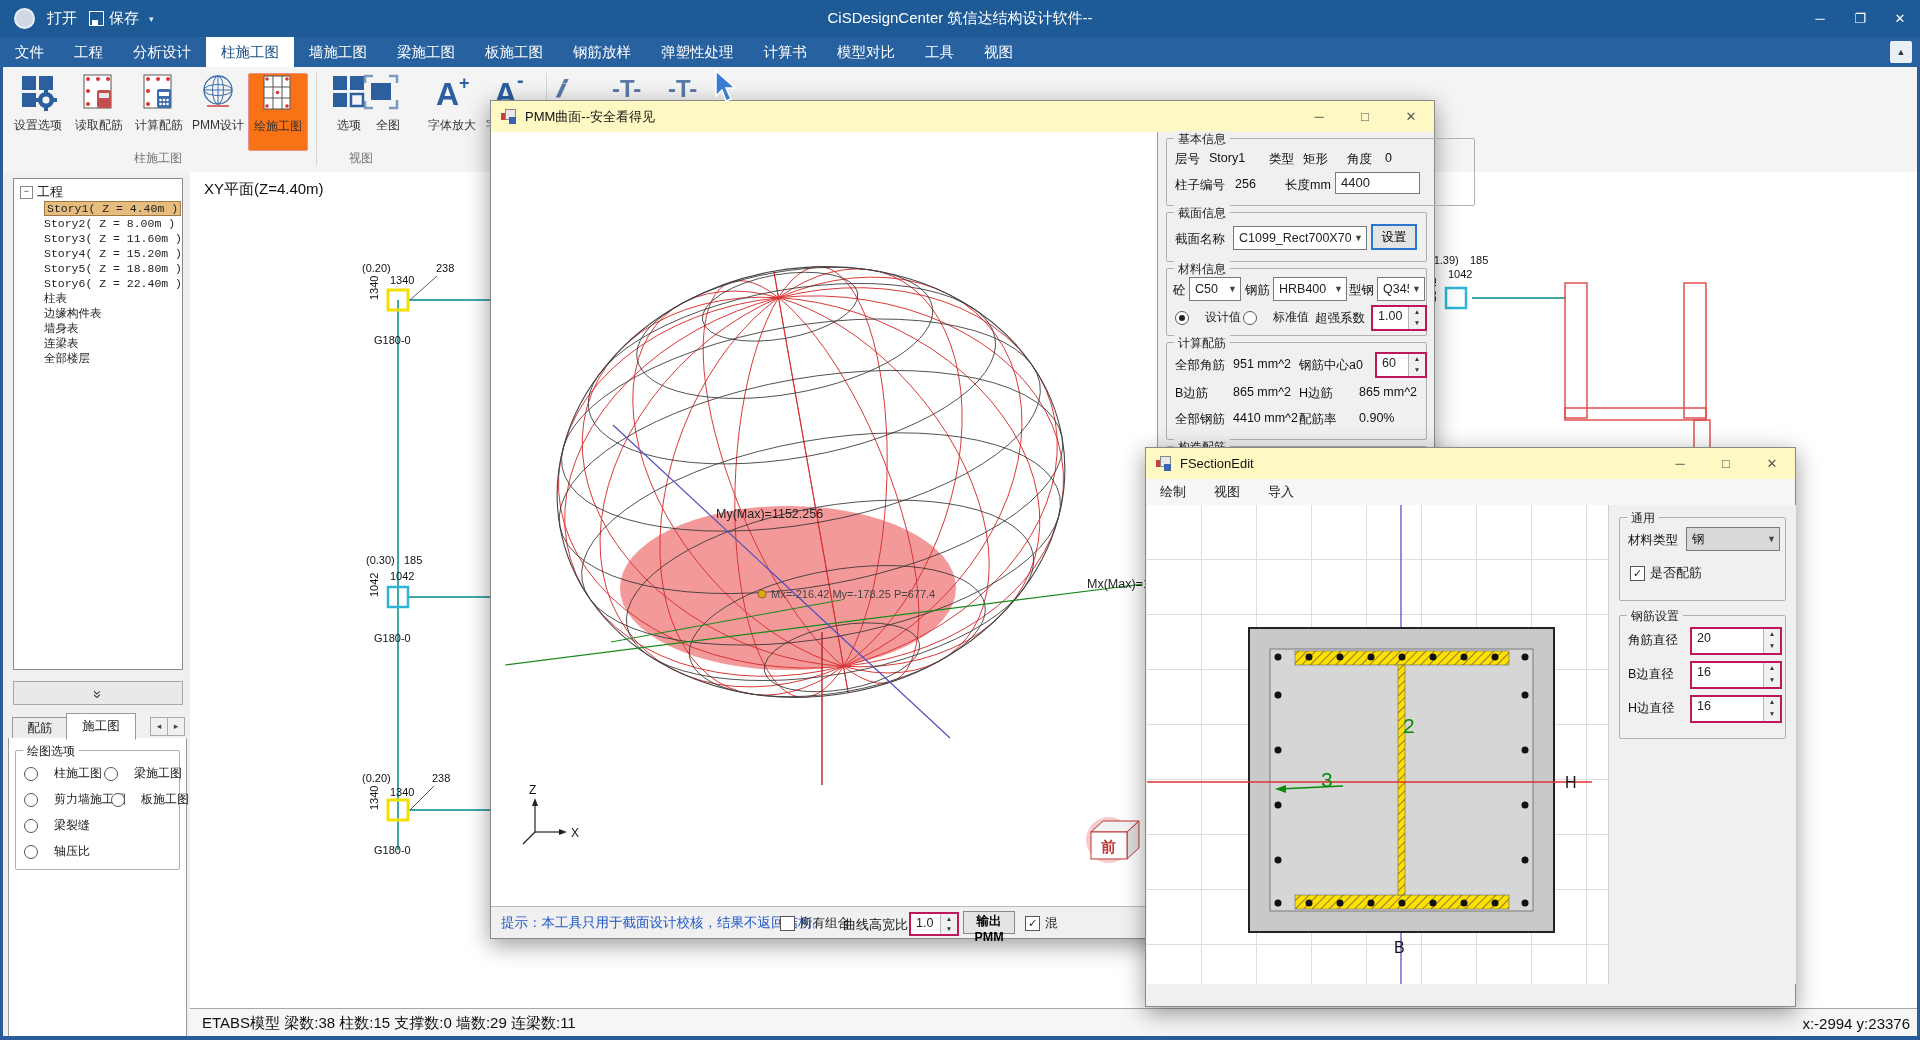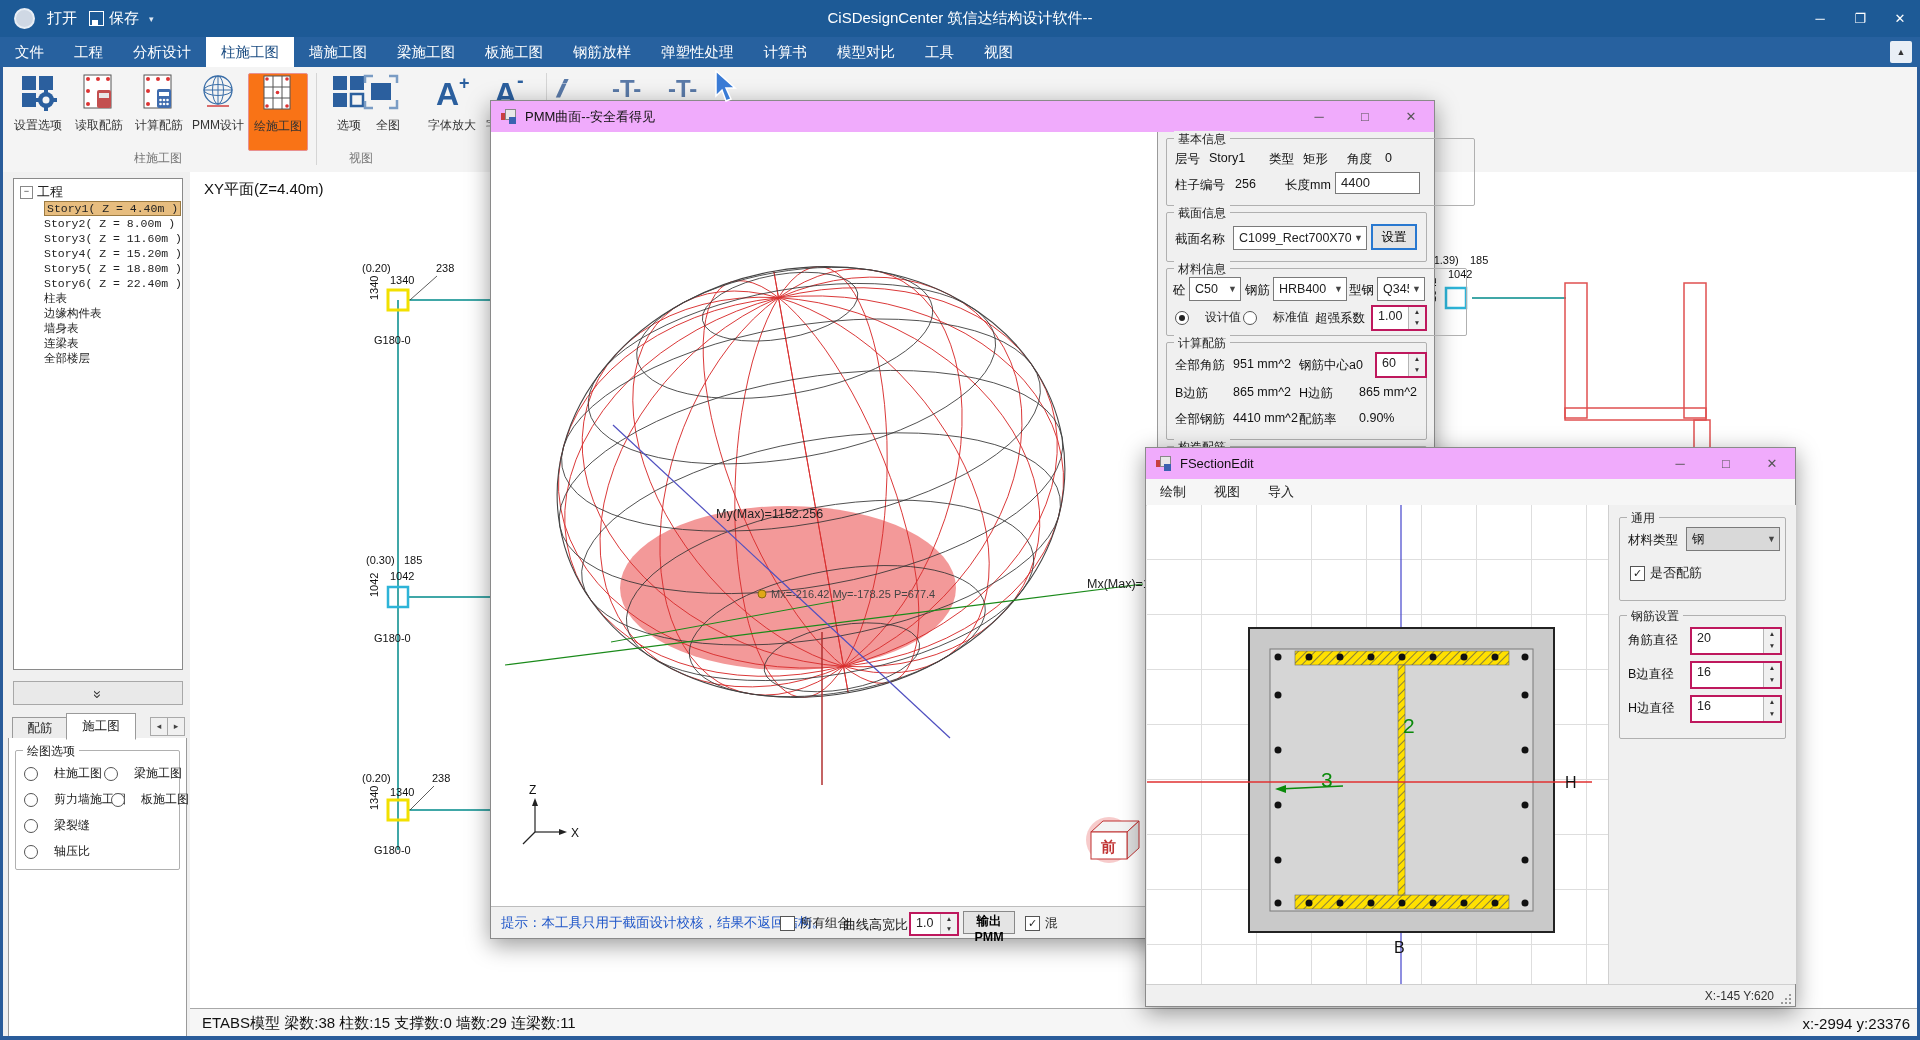--- a/index.html
+++ b/index.html
@@ -67,7 +67,7 @@
   .edge{background:#2a5c9a;}
   
   .window{position:absolute;background:#f0f0f0;border:1px solid #8a8a8a;box-shadow:0 6px 22px rgba(0,0,0,.4);}
-  .wtitle{position:absolute;left:0;top:0;right:0;height:31px;background:#f0abfc;display:flex;align-items:center;border-bottom:1px solid #e3e3e3;}
+  .wtitle{position:absolute;left:0;top:0;right:0;height:31px;background:#fef9c3;display:flex;align-items:center;border-bottom:1px solid #e3e3e3;}
   .wicon{width:15px;height:15px;margin-left:10px;position:relative;flex:none;}
   .wicon i{position:absolute;display:block;}
   .wtitle .tx{margin-left:9px;font-size:13px;color:#111;}

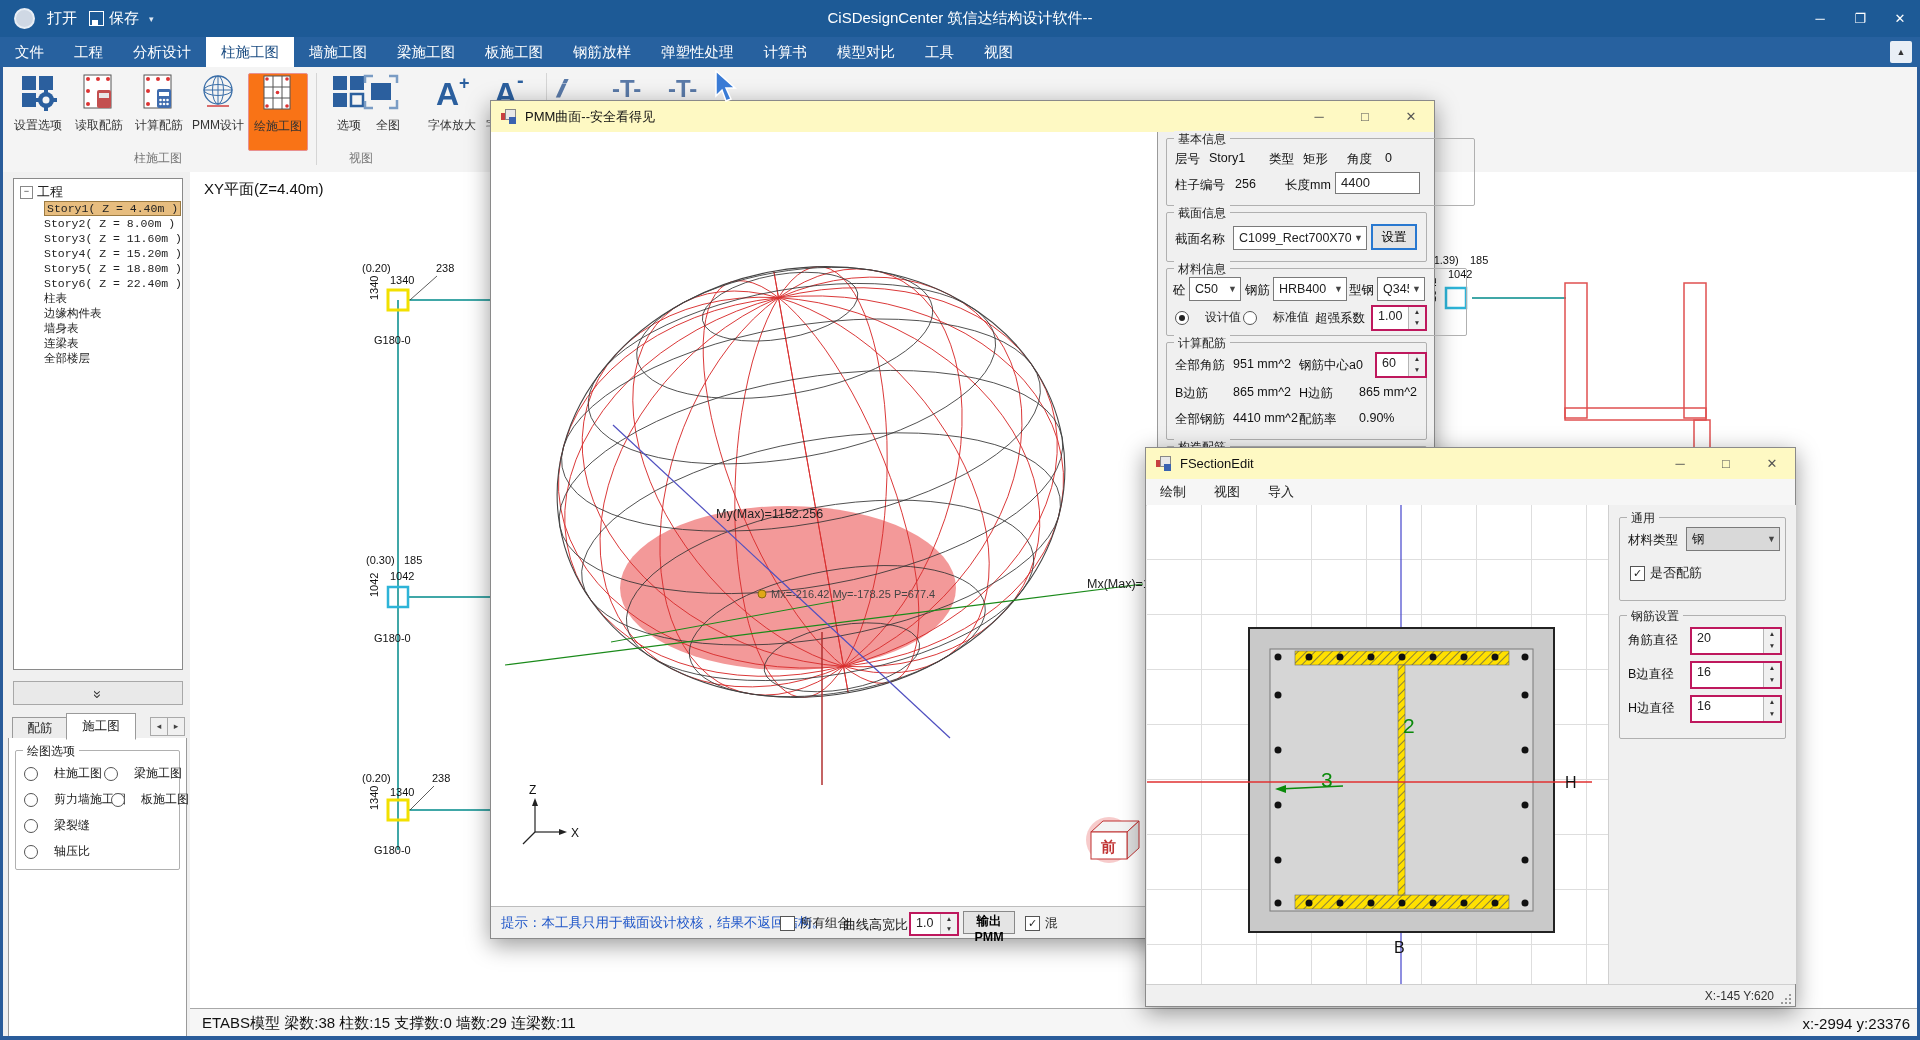--- a/index.html
+++ b/index.html
@@ -475,7 +475,7 @@
         </span>
         <button class="pushbtn focus" style="left:204px;top:11px;width:46px;height:26px;">设置</button>
       </div>
-      <div class="grp ongray" style="left:8px;top:136px;width:259px;height:66px;padding-left:40px;">
+      <div class="grp ongray" style="left:8px;top:136px;width:259px;height:66px;">
         <span class="gt">材料信息</span>
         <span class="flabel" style="left:6px;top:13px;">砼</span>
         <span class="combo" style="left:22px;top:8px;width:50px;height:22px;">

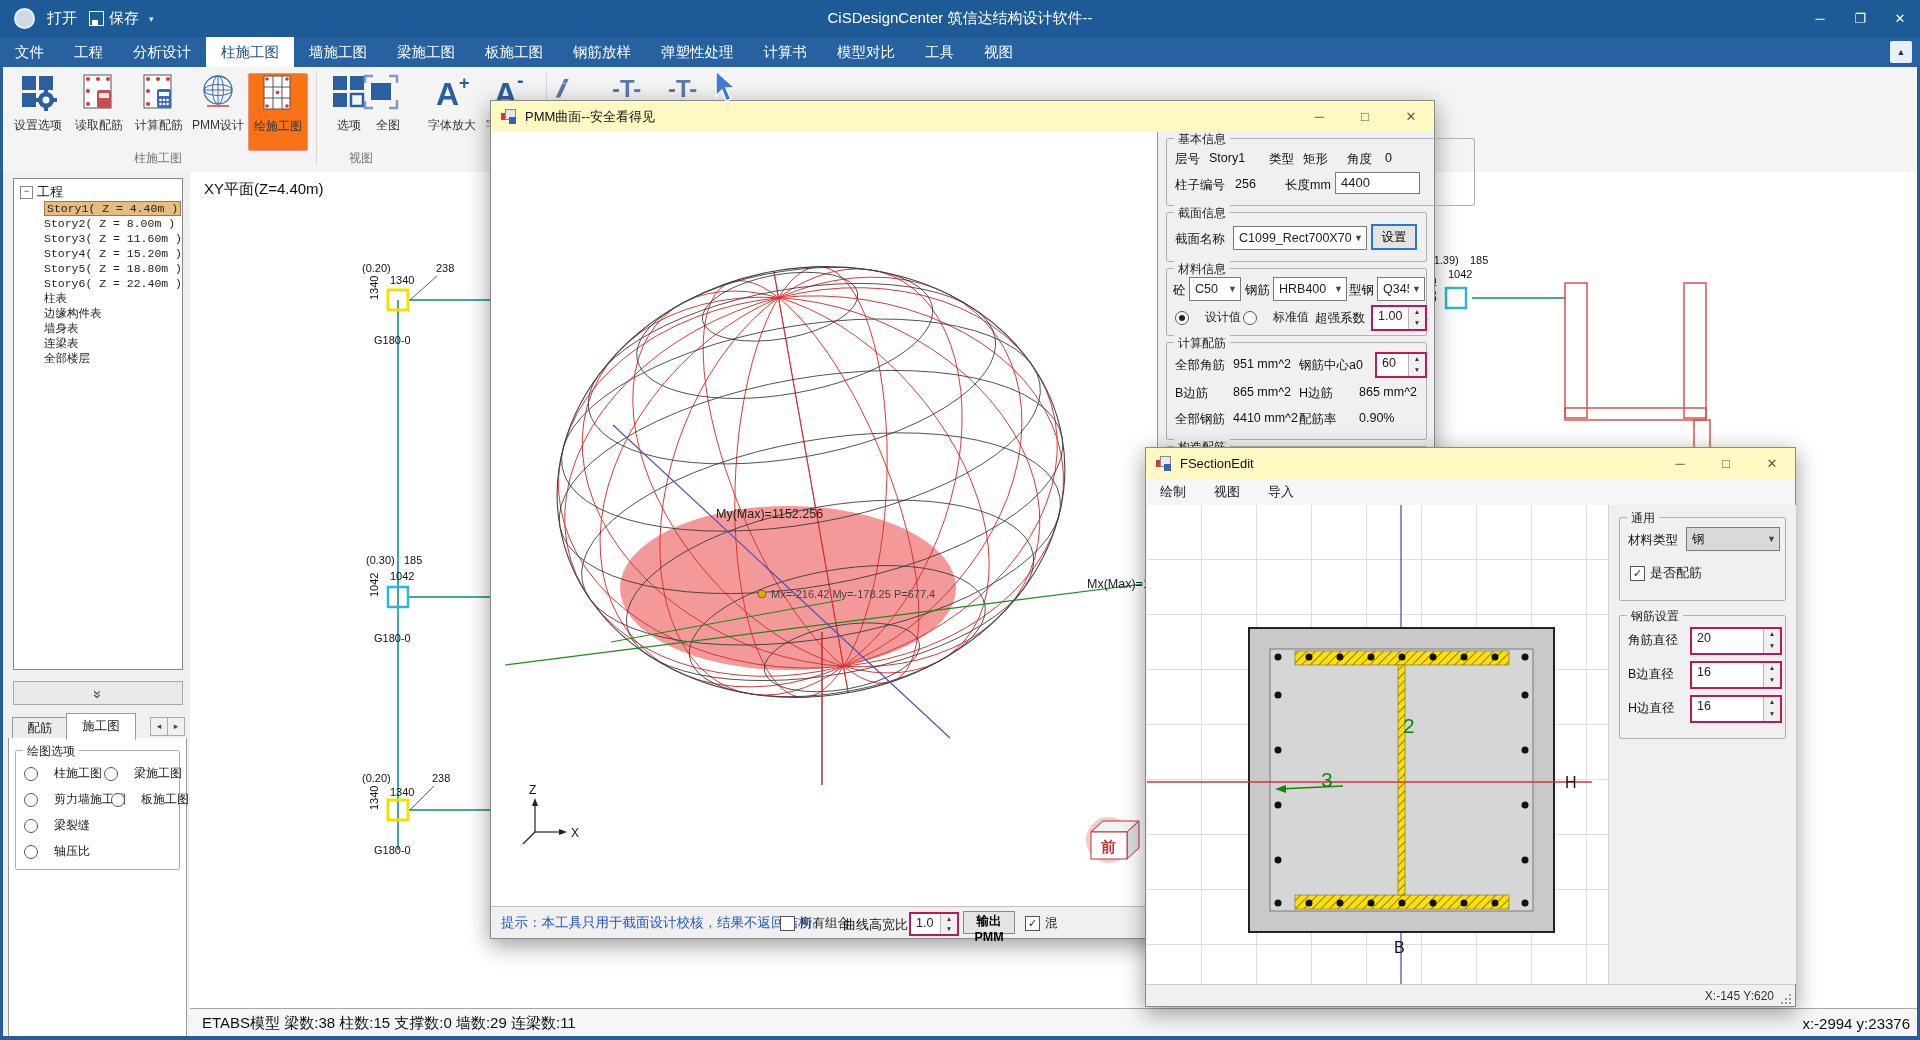--- a/index.html
+++ b/index.html
@@ -671,10 +671,6 @@
       </div>
     </div>
 
-    <div class="fs-status">
-      <span>X:-145 Y:620</span>
-      <span class="grip"></span>
-    </div>
   </div>
 
   <svg class="abs cursor" width="24" height="34">

